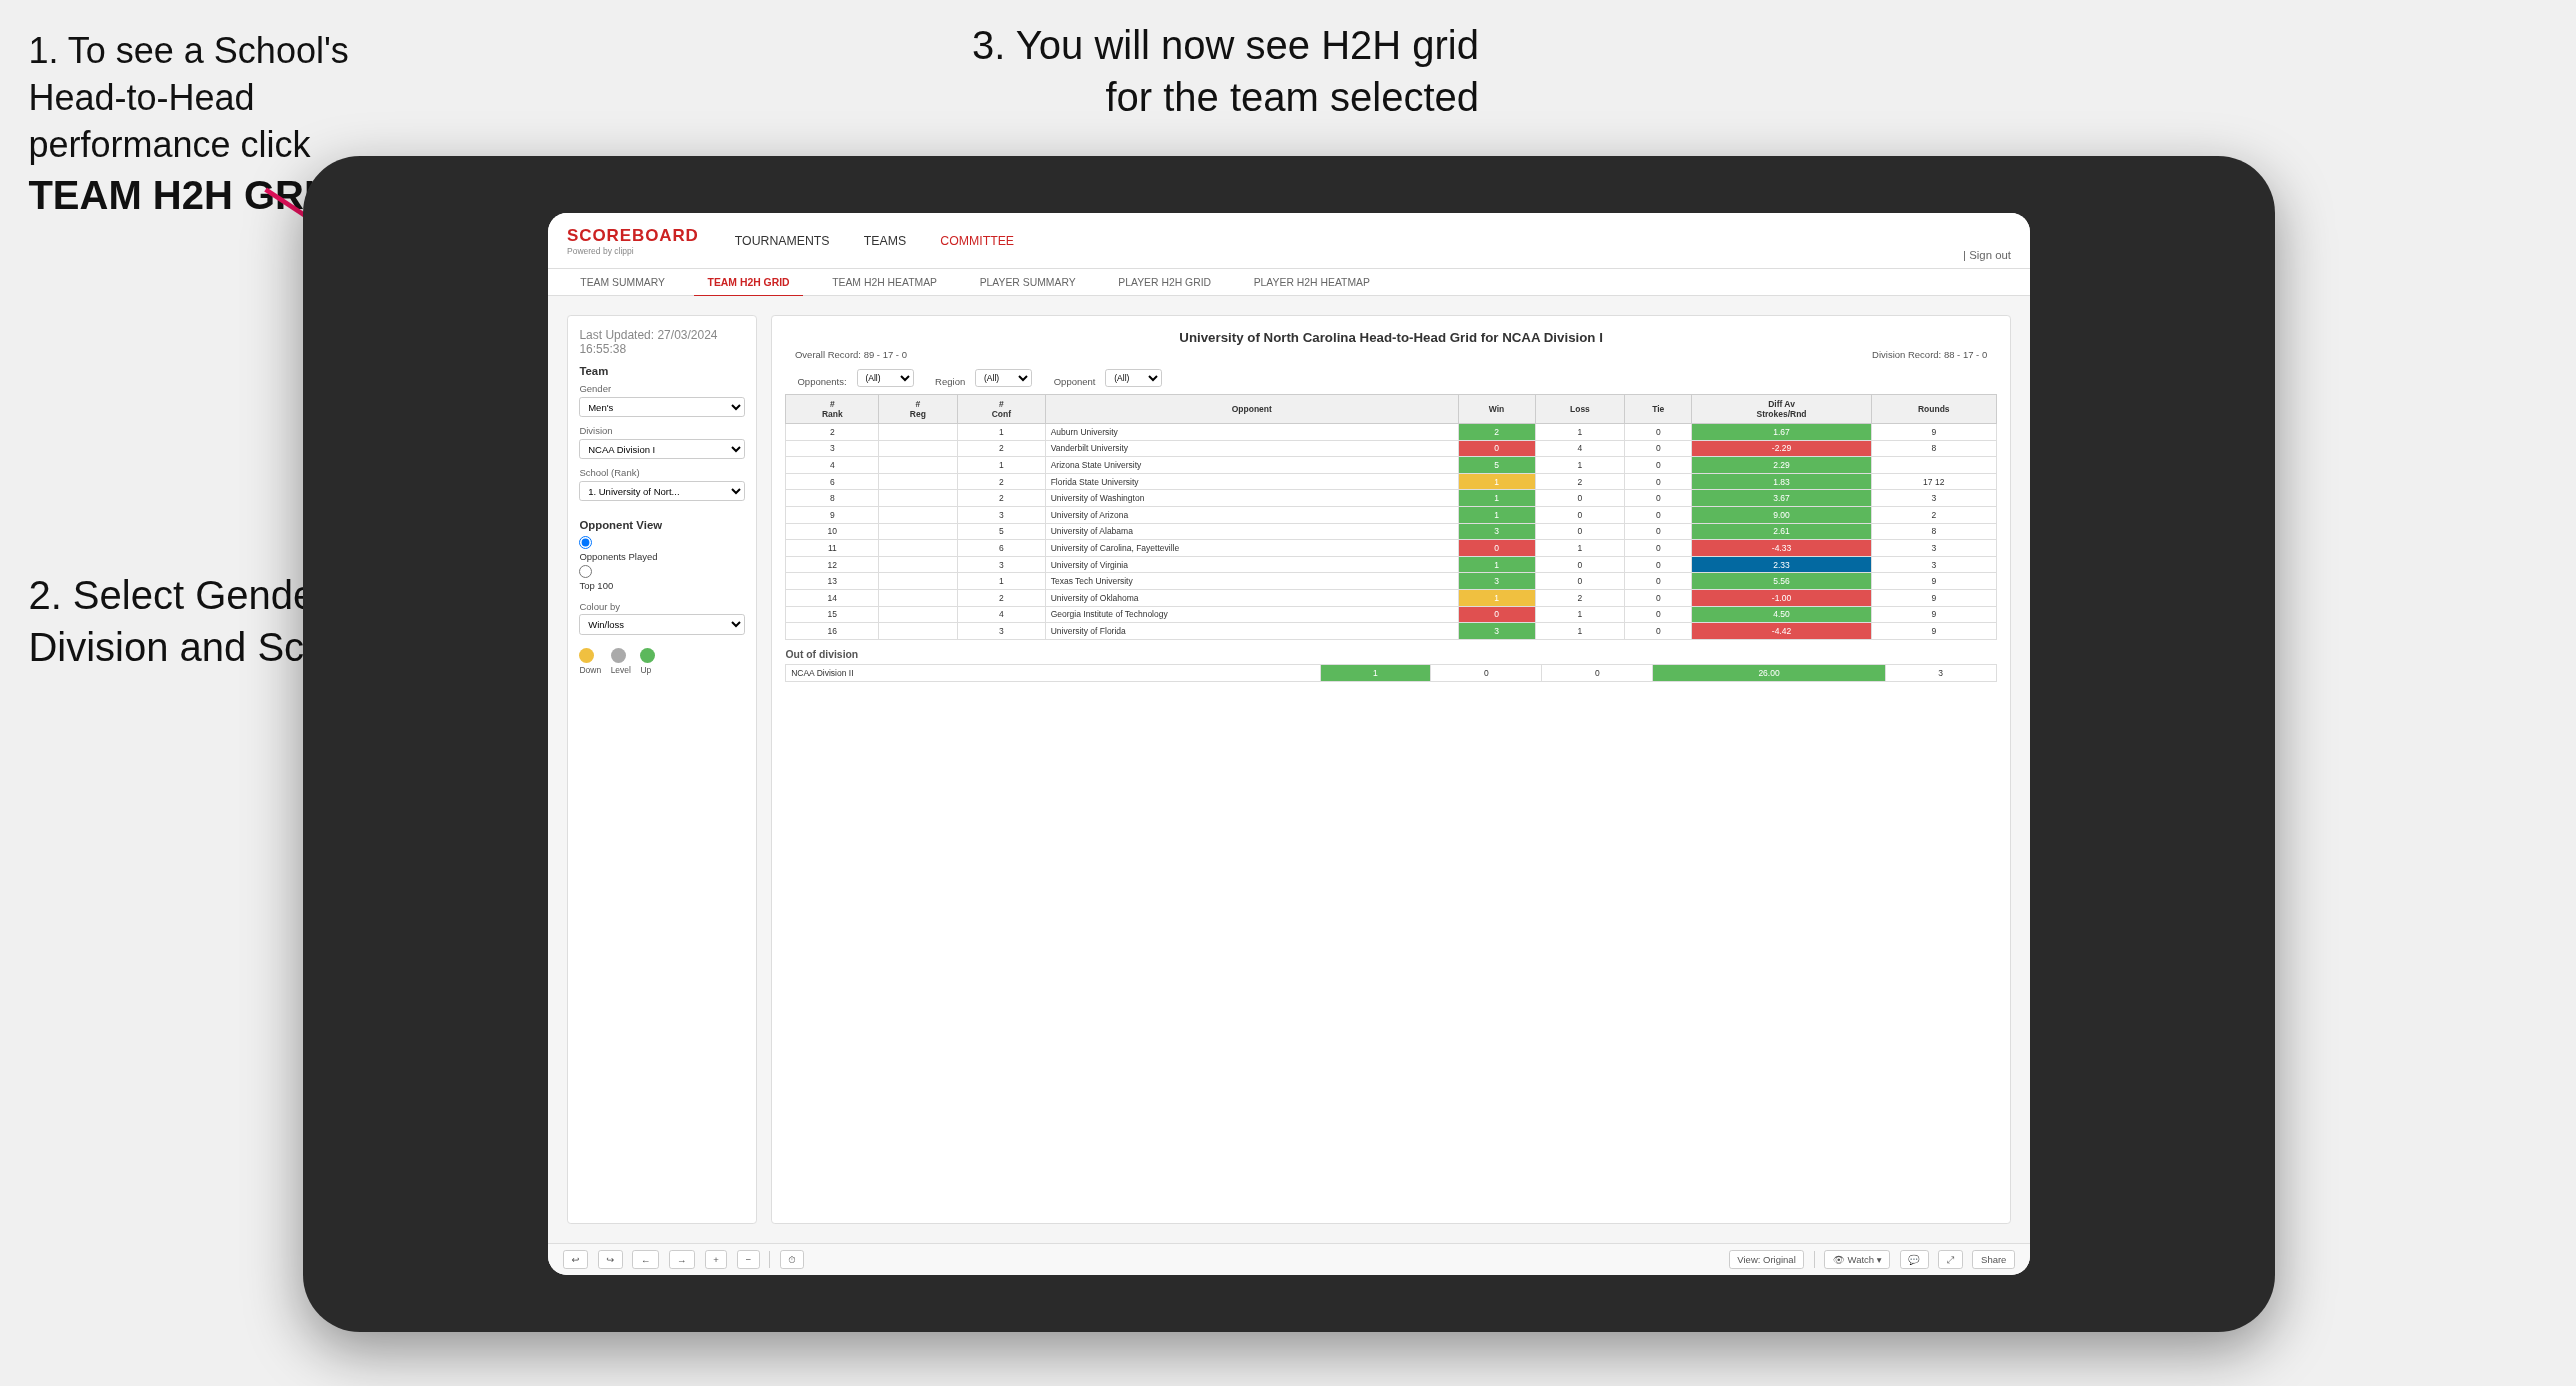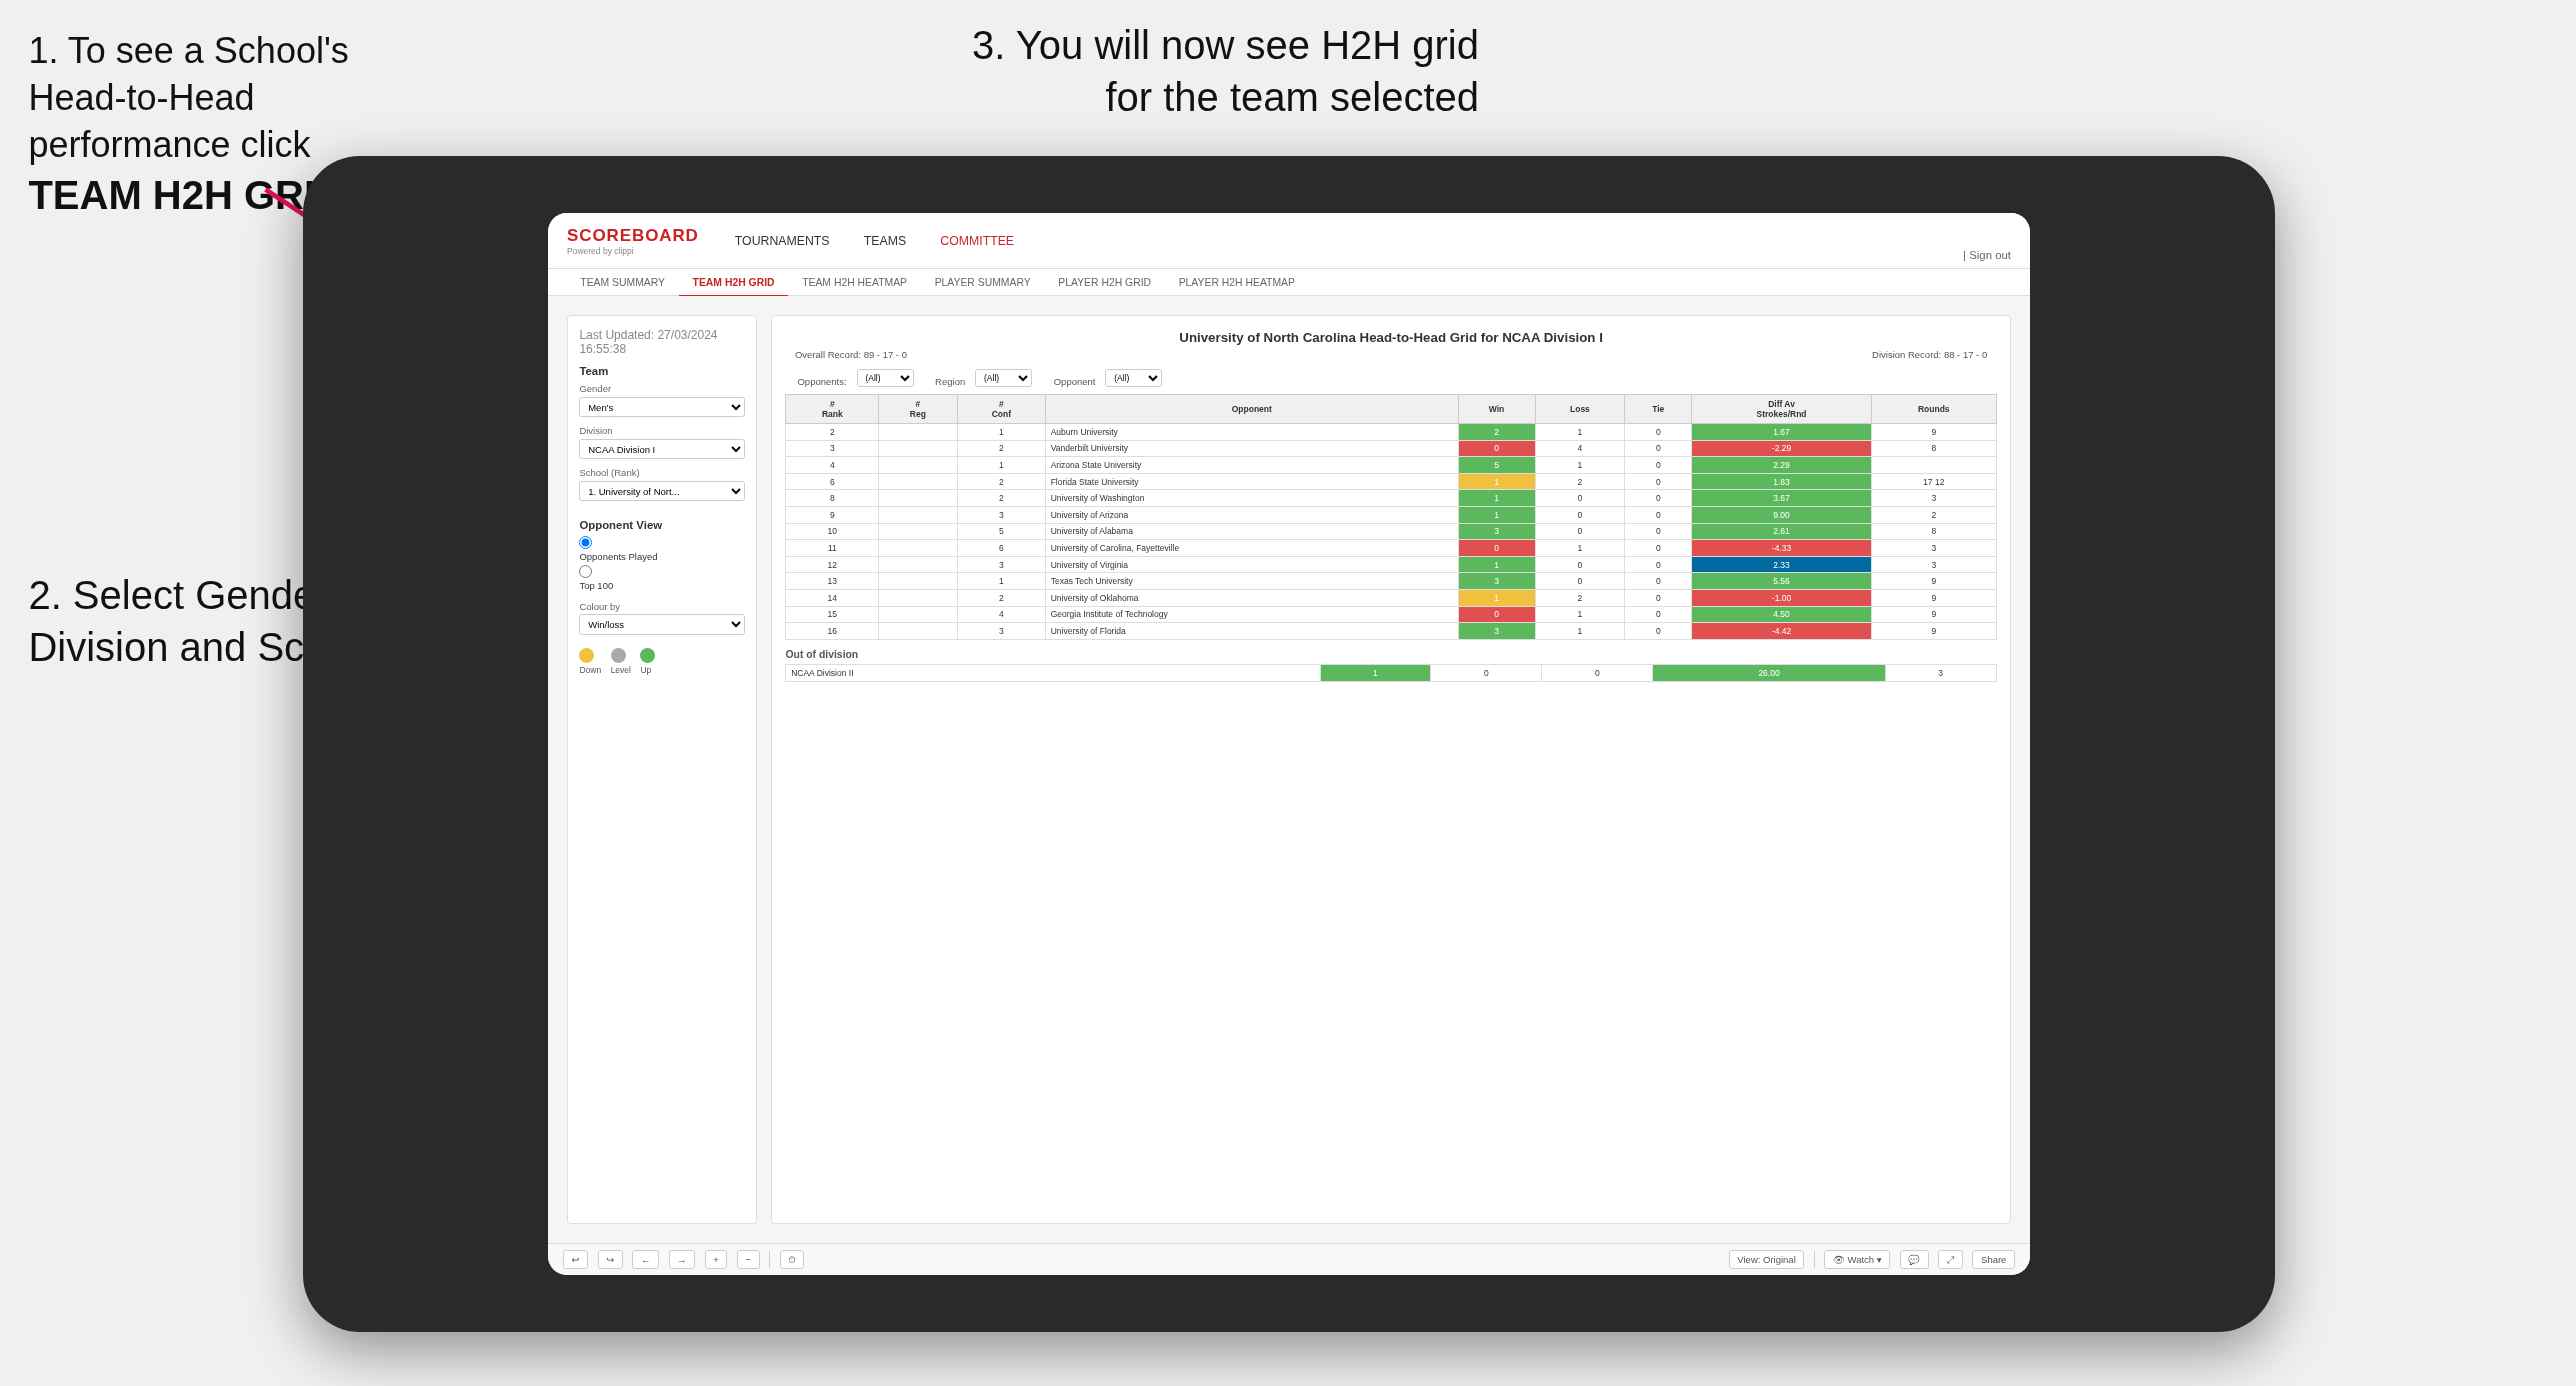--- a/index.html
+++ b/index.html
@@ -139,7 +139,7 @@
       border-bottom: 1.9px solid #ddd;
       padding: 0 19px;
       display: flex;
-      gap: 1px;
+      gap: 16px;
     }
 
     .sub-nav-item {

